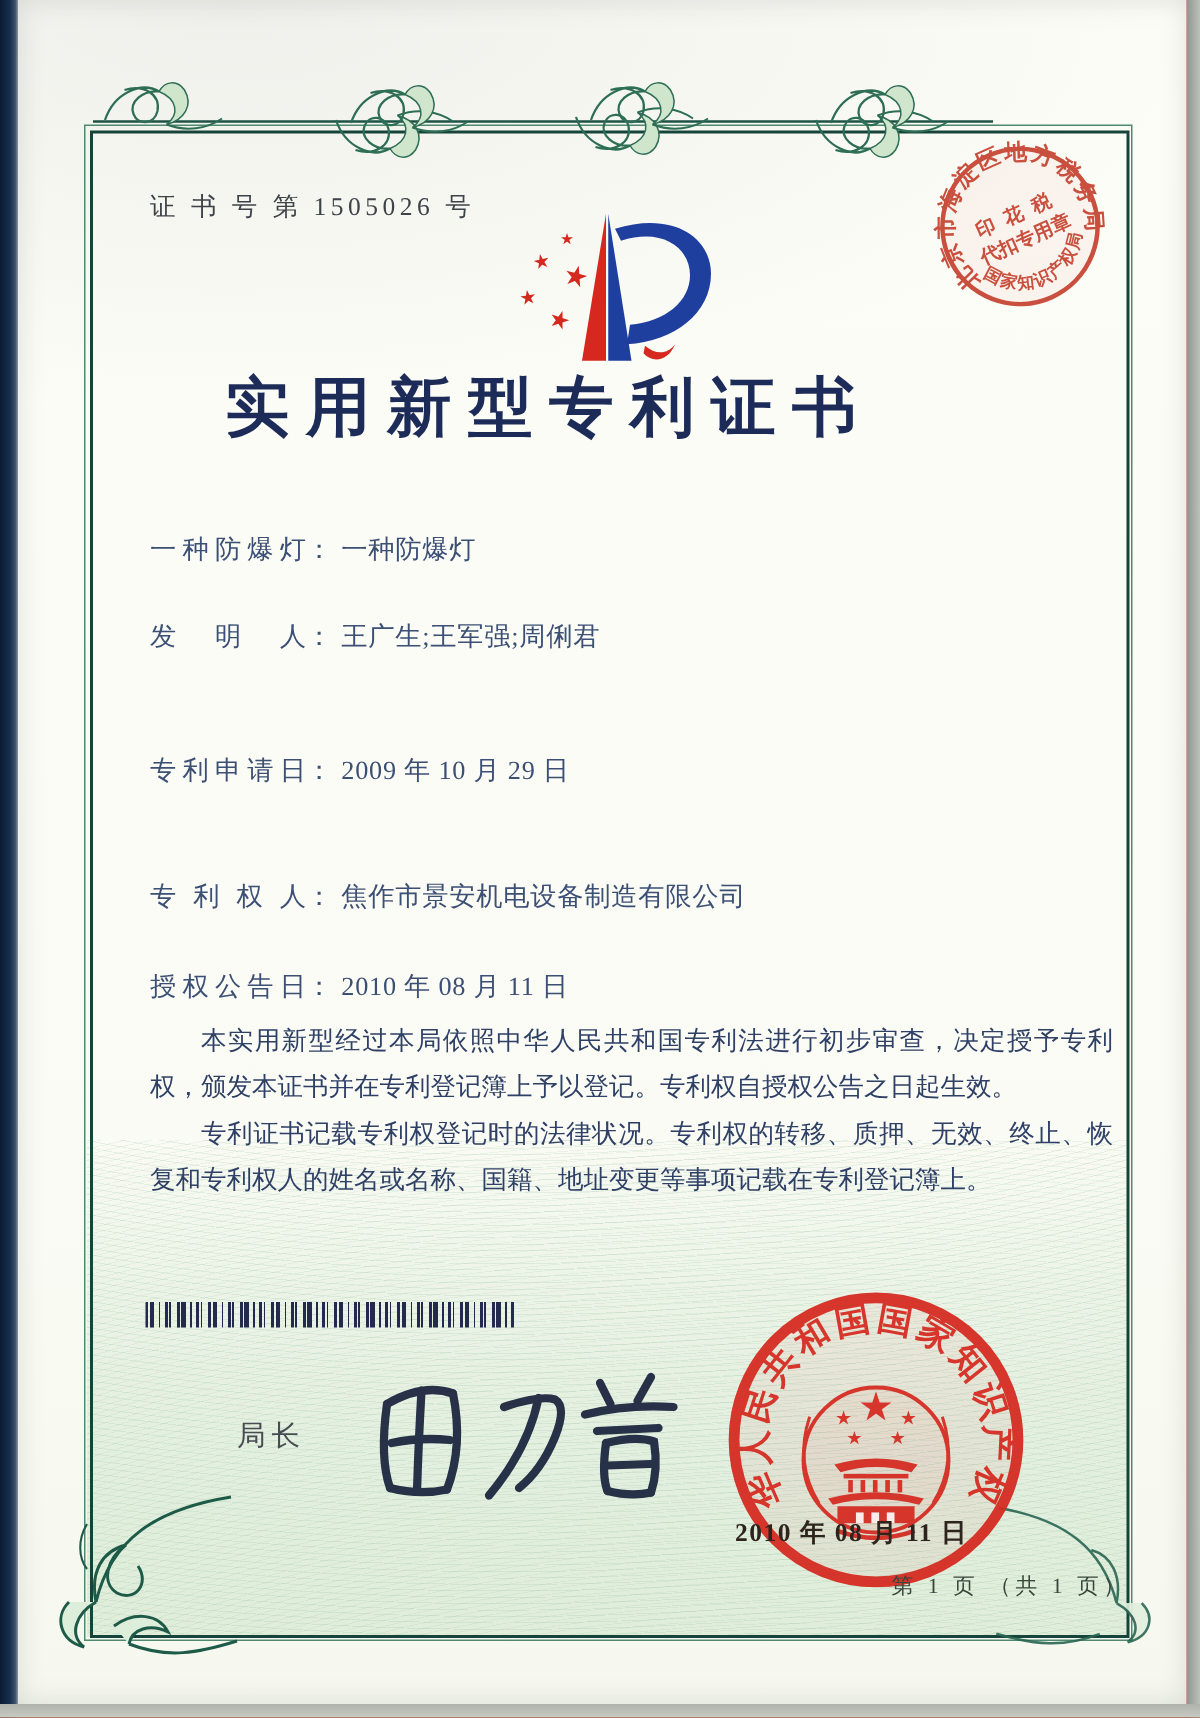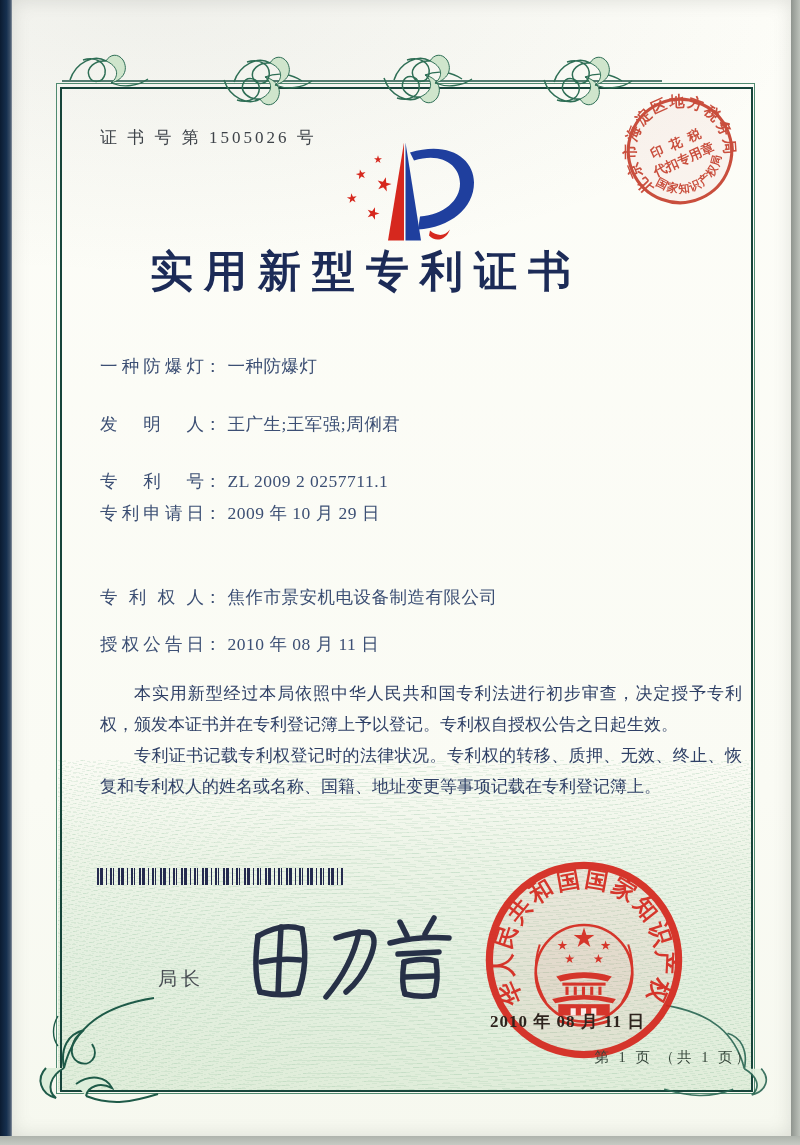--- a/index.html
+++ b/index.html
@@ -148,9 +148,6 @@
     </div>
     <div class="frow" style="top:412px">
       <span class="flabel">发明人</span><span class="fcolon">：</span><span class="fval">王广生;王军强;周俐君</span>
-    </div>
-    <div class="frow" style="top:469px">
-      <span class="flabel">专利号</span><span class="fcolon">：</span><span class="fval">ZL 2009 2 0257711.1</span>
     </div>
     <div class="frow" style="top:501px">
       <span class="flabel">专利申请日</span><span class="fcolon">：</span><span class="fval">2009 年 10 月 29 日</span>

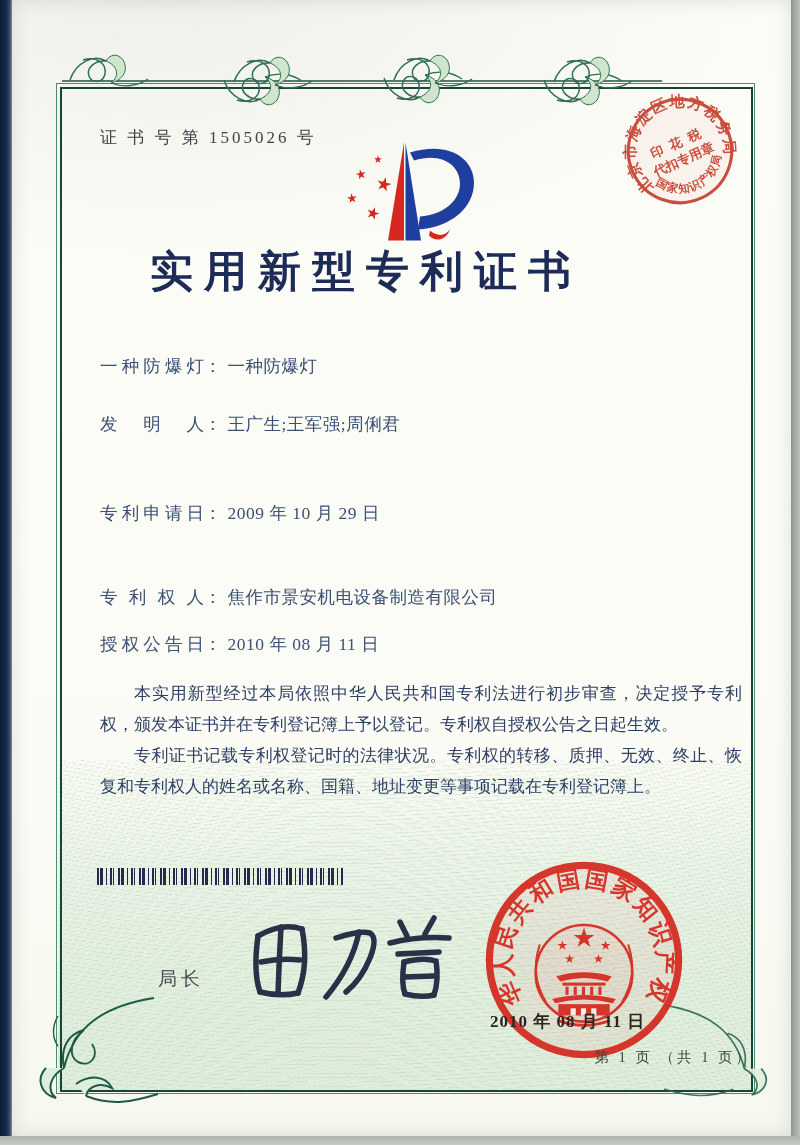--- a/index.html
+++ b/index.html
@@ -155,7 +155,7 @@
     <div class="frow" style="top:585px">
       <span class="flabel">专利权人</span><span class="fcolon">：</span><span class="fval">焦作市景安机电设备制造有限公司</span>
     </div>
-    <div class="frow" style="top:632px">
+    <div class="frow" style="top:645px">
       <span class="flabel">授权公告日</span><span class="fcolon">：</span><span class="fval">2010 年 08 月 11 日</span>
     </div>
 

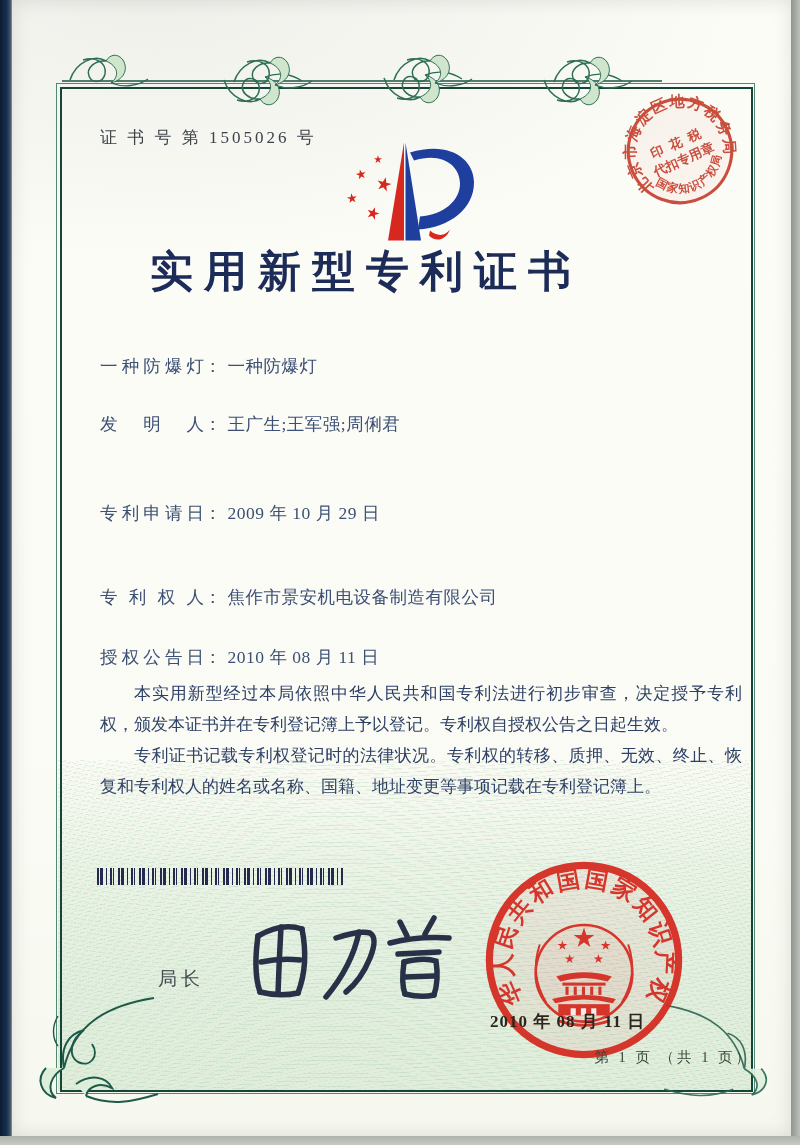--- a/index.html
+++ b/index.html
@@ -50,7 +50,7 @@
      repeating-linear-gradient(90deg,#242a4e 0 2px,rgba(0,0,0,0) 2px 3px,#242a4e 3px 6px,
        rgba(0,0,0,0) 6px 9px,#242a4e 9px 10px,rgba(0,0,0,0) 10px 13px,#242a4e 13px 15px,
        rgba(0,0,0,0) 15px 16px,#242a4e 16px 17px,rgba(0,0,0,0) 17px 21px);}
-  .sig-title{position:absolute;left:146px;top:944px;font-size:19px;color:#474c52;letter-spacing:4px;margin-top:22px;}
+  .sig-title{position:absolute;left:146px;top:944px;font-size:19px;color:#474c52;letter-spacing:4px;}
   .sig-svg{position:absolute;left:228px;top:896px;width:214px;height:118px;}
   .seal-svg{position:absolute;left:464px;top:858px;width:216px;height:208px;}
   .seal-date{position:absolute;left:478px;top:1010px;width:170px;font-size:17px;font-weight:bold;

